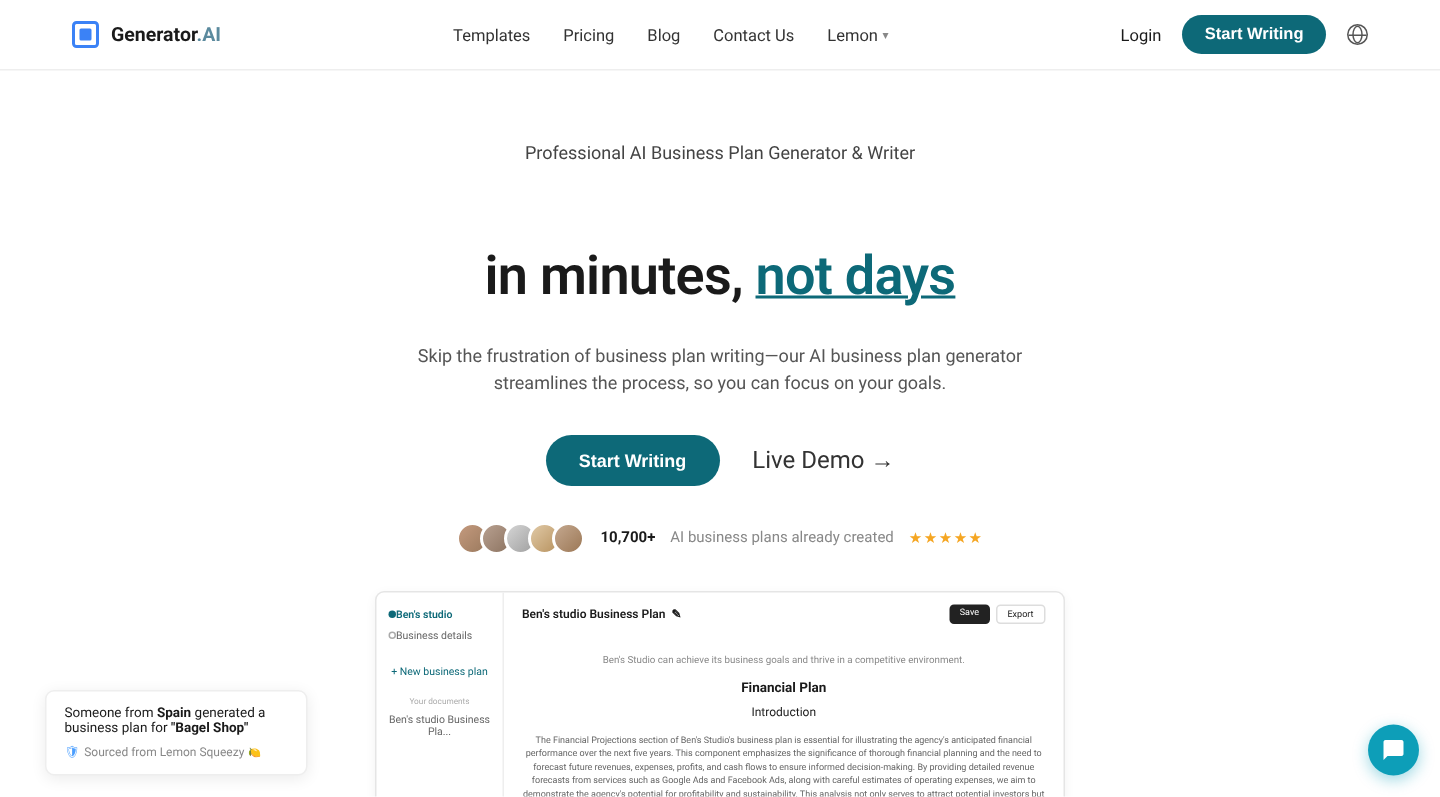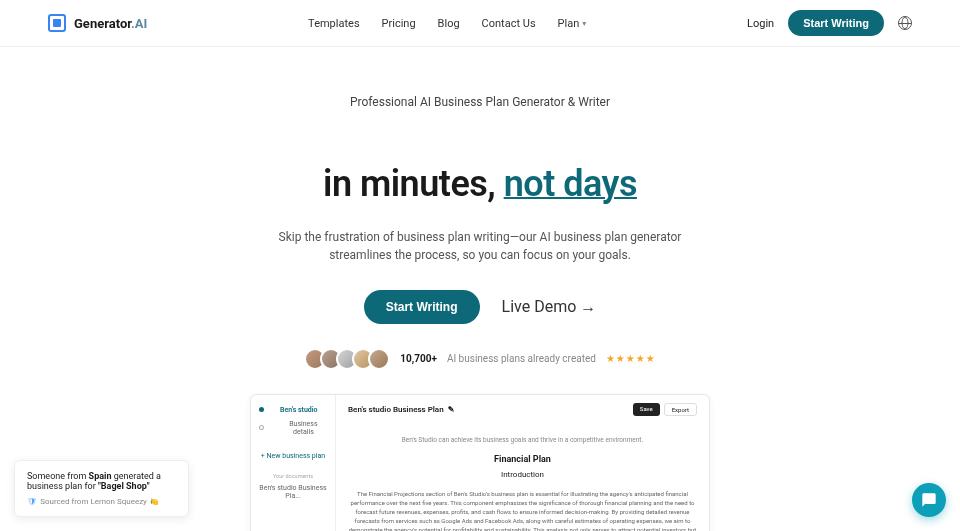--- a/index.html
+++ b/index.html
@@ -79,7 +79,7 @@
     <a>Blog</a>
     <a>Contact Us</a>
     <a class="tools-link">
-        <span>Plan</span>
+        <span>Lemon</span>
         <span class="chev">▾</span>
       </a>
   </nav>

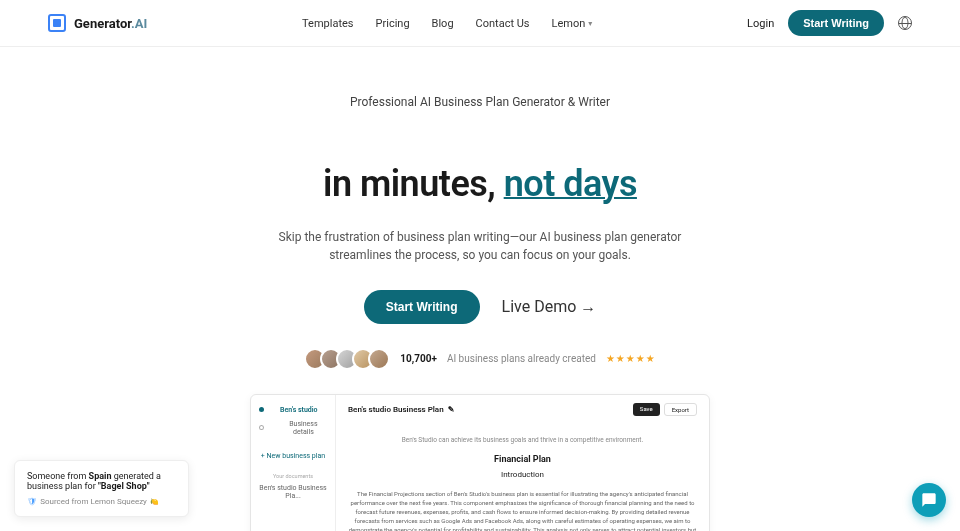--- a/index.html
+++ b/index.html
@@ -40,7 +40,7 @@
 .stars{color:#f5a623;font-size:10px;letter-spacing:1px}
 .mock{margin:24px auto 0;width:460px;background:#fff;border:1px solid #e5e5e5;border-radius:6px;display:flex;font-size:7px;box-shadow:0 2px 8px rgba(0,0,0,0.05)}
 .mock-side{width:85px;border-right:1px solid #eee;padding:8px 6px}
-.ms-item{display:flex;align-items:center;gap:16px;padding:3px 2px;color:#666}
+.ms-item{display:flex;align-items:center;gap:0;padding:3px 2px;color:#666}
 .ms-dot{width:5px;height:5px;border-radius:50%;background:#0d6978}
 .ms-item.active{color:#0d6978;font-weight:600}
 .ms-gear{width:5px;height:5px;border:1px solid #aaa;border-radius:50%}

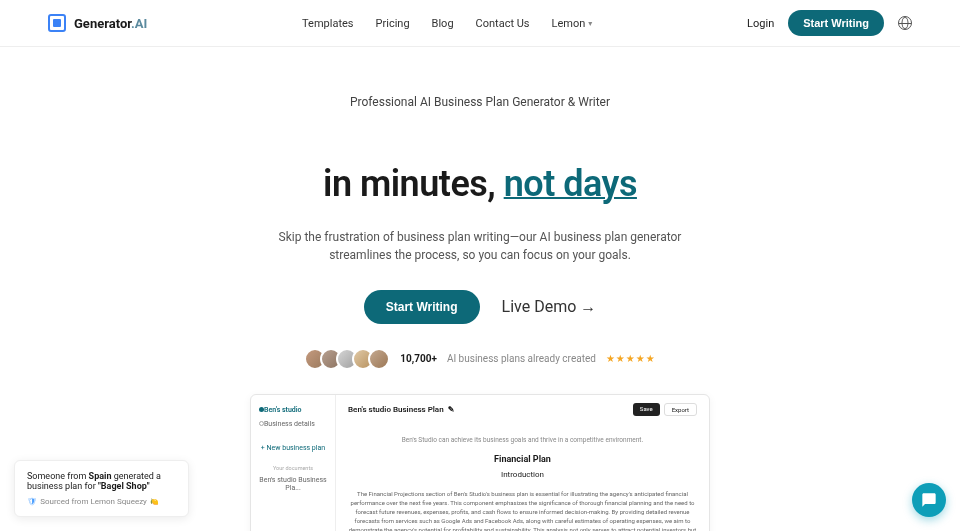--- a/index.html
+++ b/index.html
@@ -57,7 +57,7 @@
 .mm-h1{font-size:9px;font-weight:700;margin-bottom:6px}
 .mm-h2{font-size:8px;font-weight:400;margin-bottom:10px}
 .mm-para{font-size:6px;color:#666;line-height:1.5;margin-bottom:10px}
-.toast{position:absolute;bottom:14px;left:14px;background:#fff;border:1px solid #eee;border-radius:6px;padding:10px 12px;width:175px;font-size:9px;box-shadow:0 2px 10px rgba(0,0,0,0.08)}
+.toast{position:absolute;bottom:14px;left:30px;background:#fff;border:1px solid #eee;border-radius:6px;padding:10px 12px;width:175px;font-size:9px;box-shadow:0 2px 10px rgba(0,0,0,0.08)}
 .toast .bold{font-weight:700}
 .toast-src{font-size:8px;color:#888;margin-top:6px;display:flex;align-items:center;gap:3px}
 .shield{color:#4a9eff;font-size:8px}

